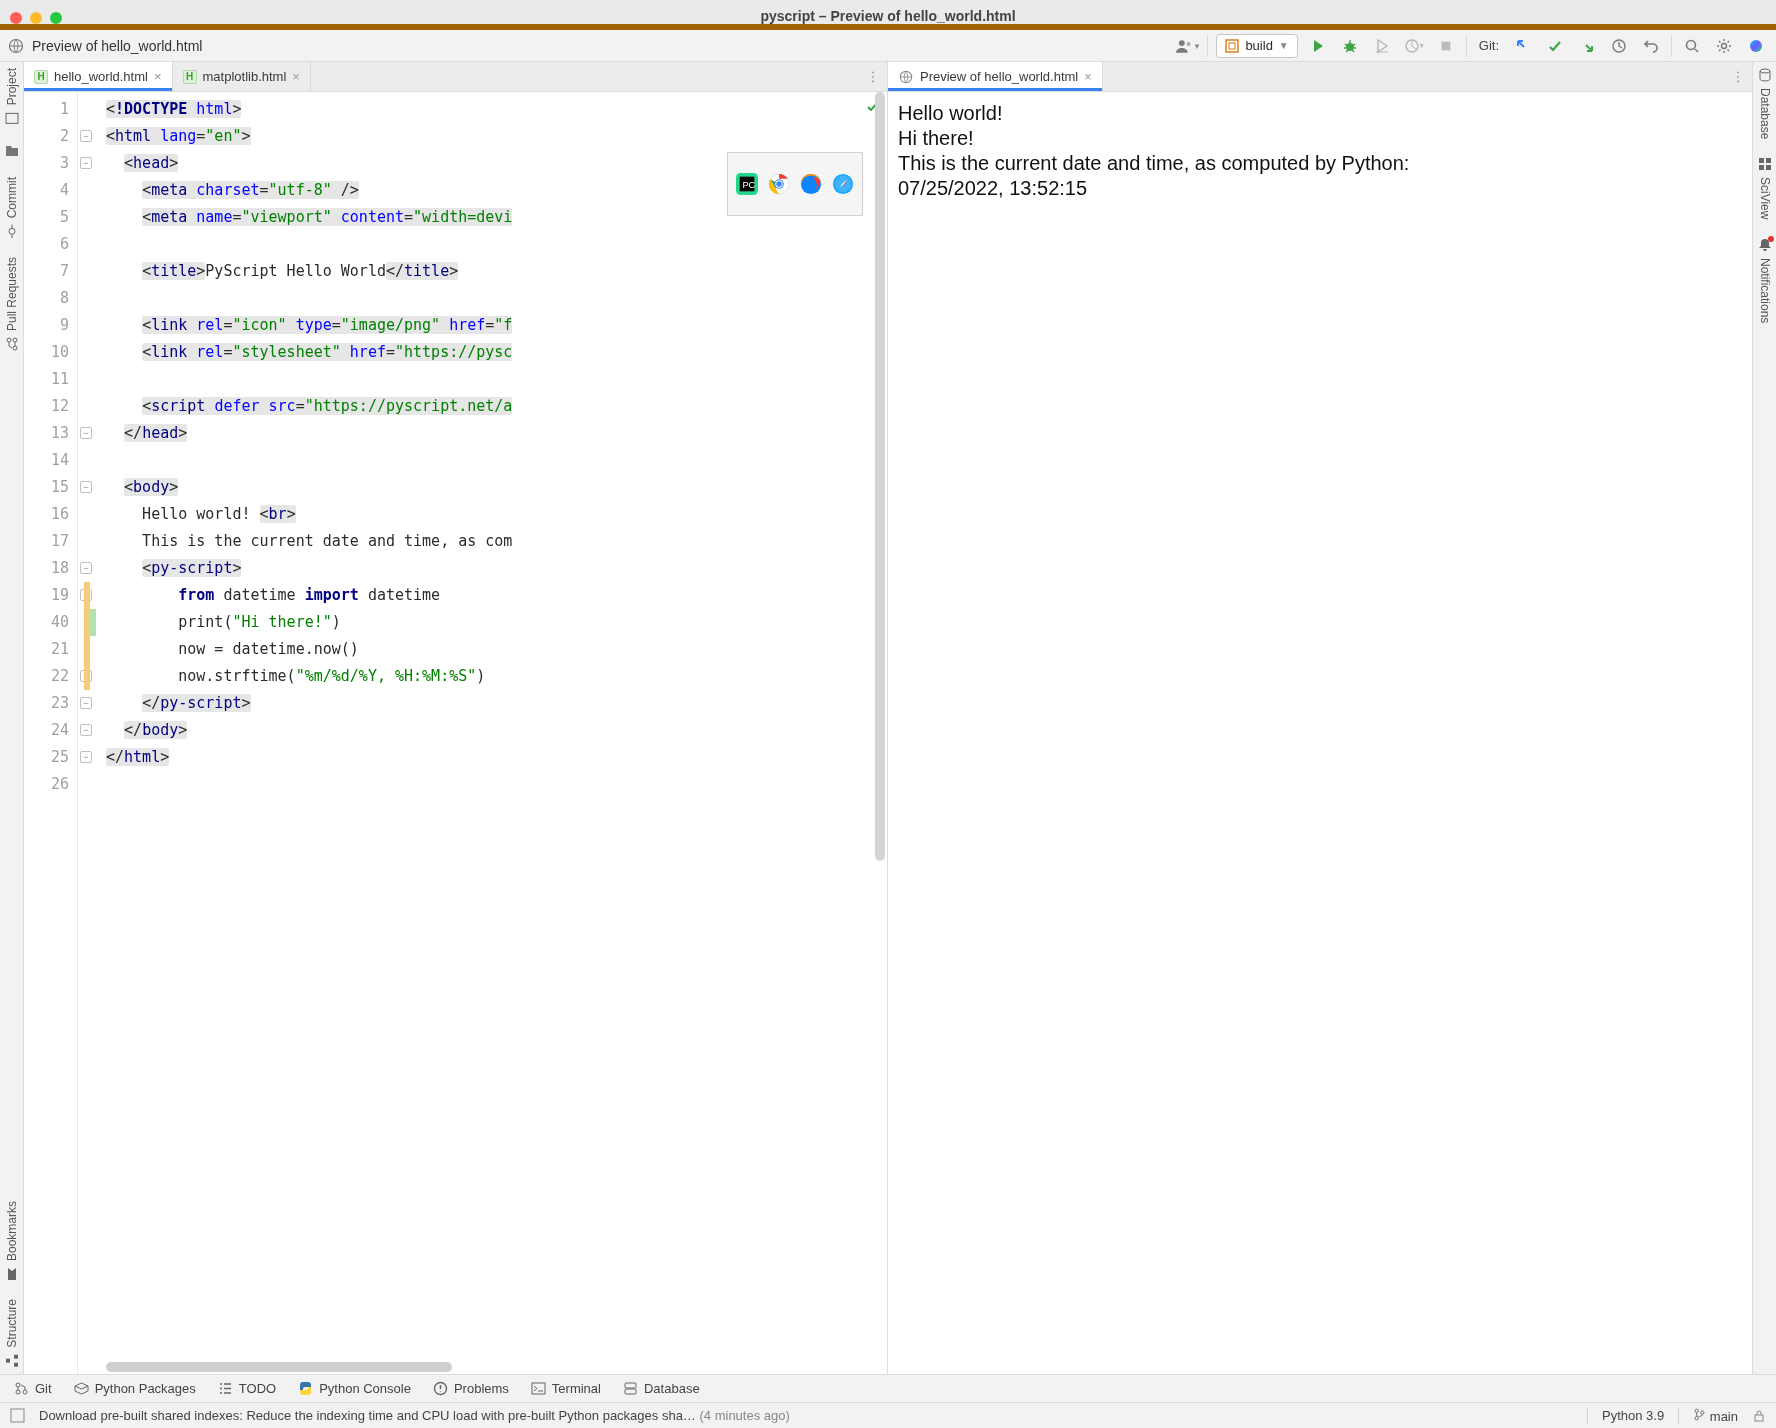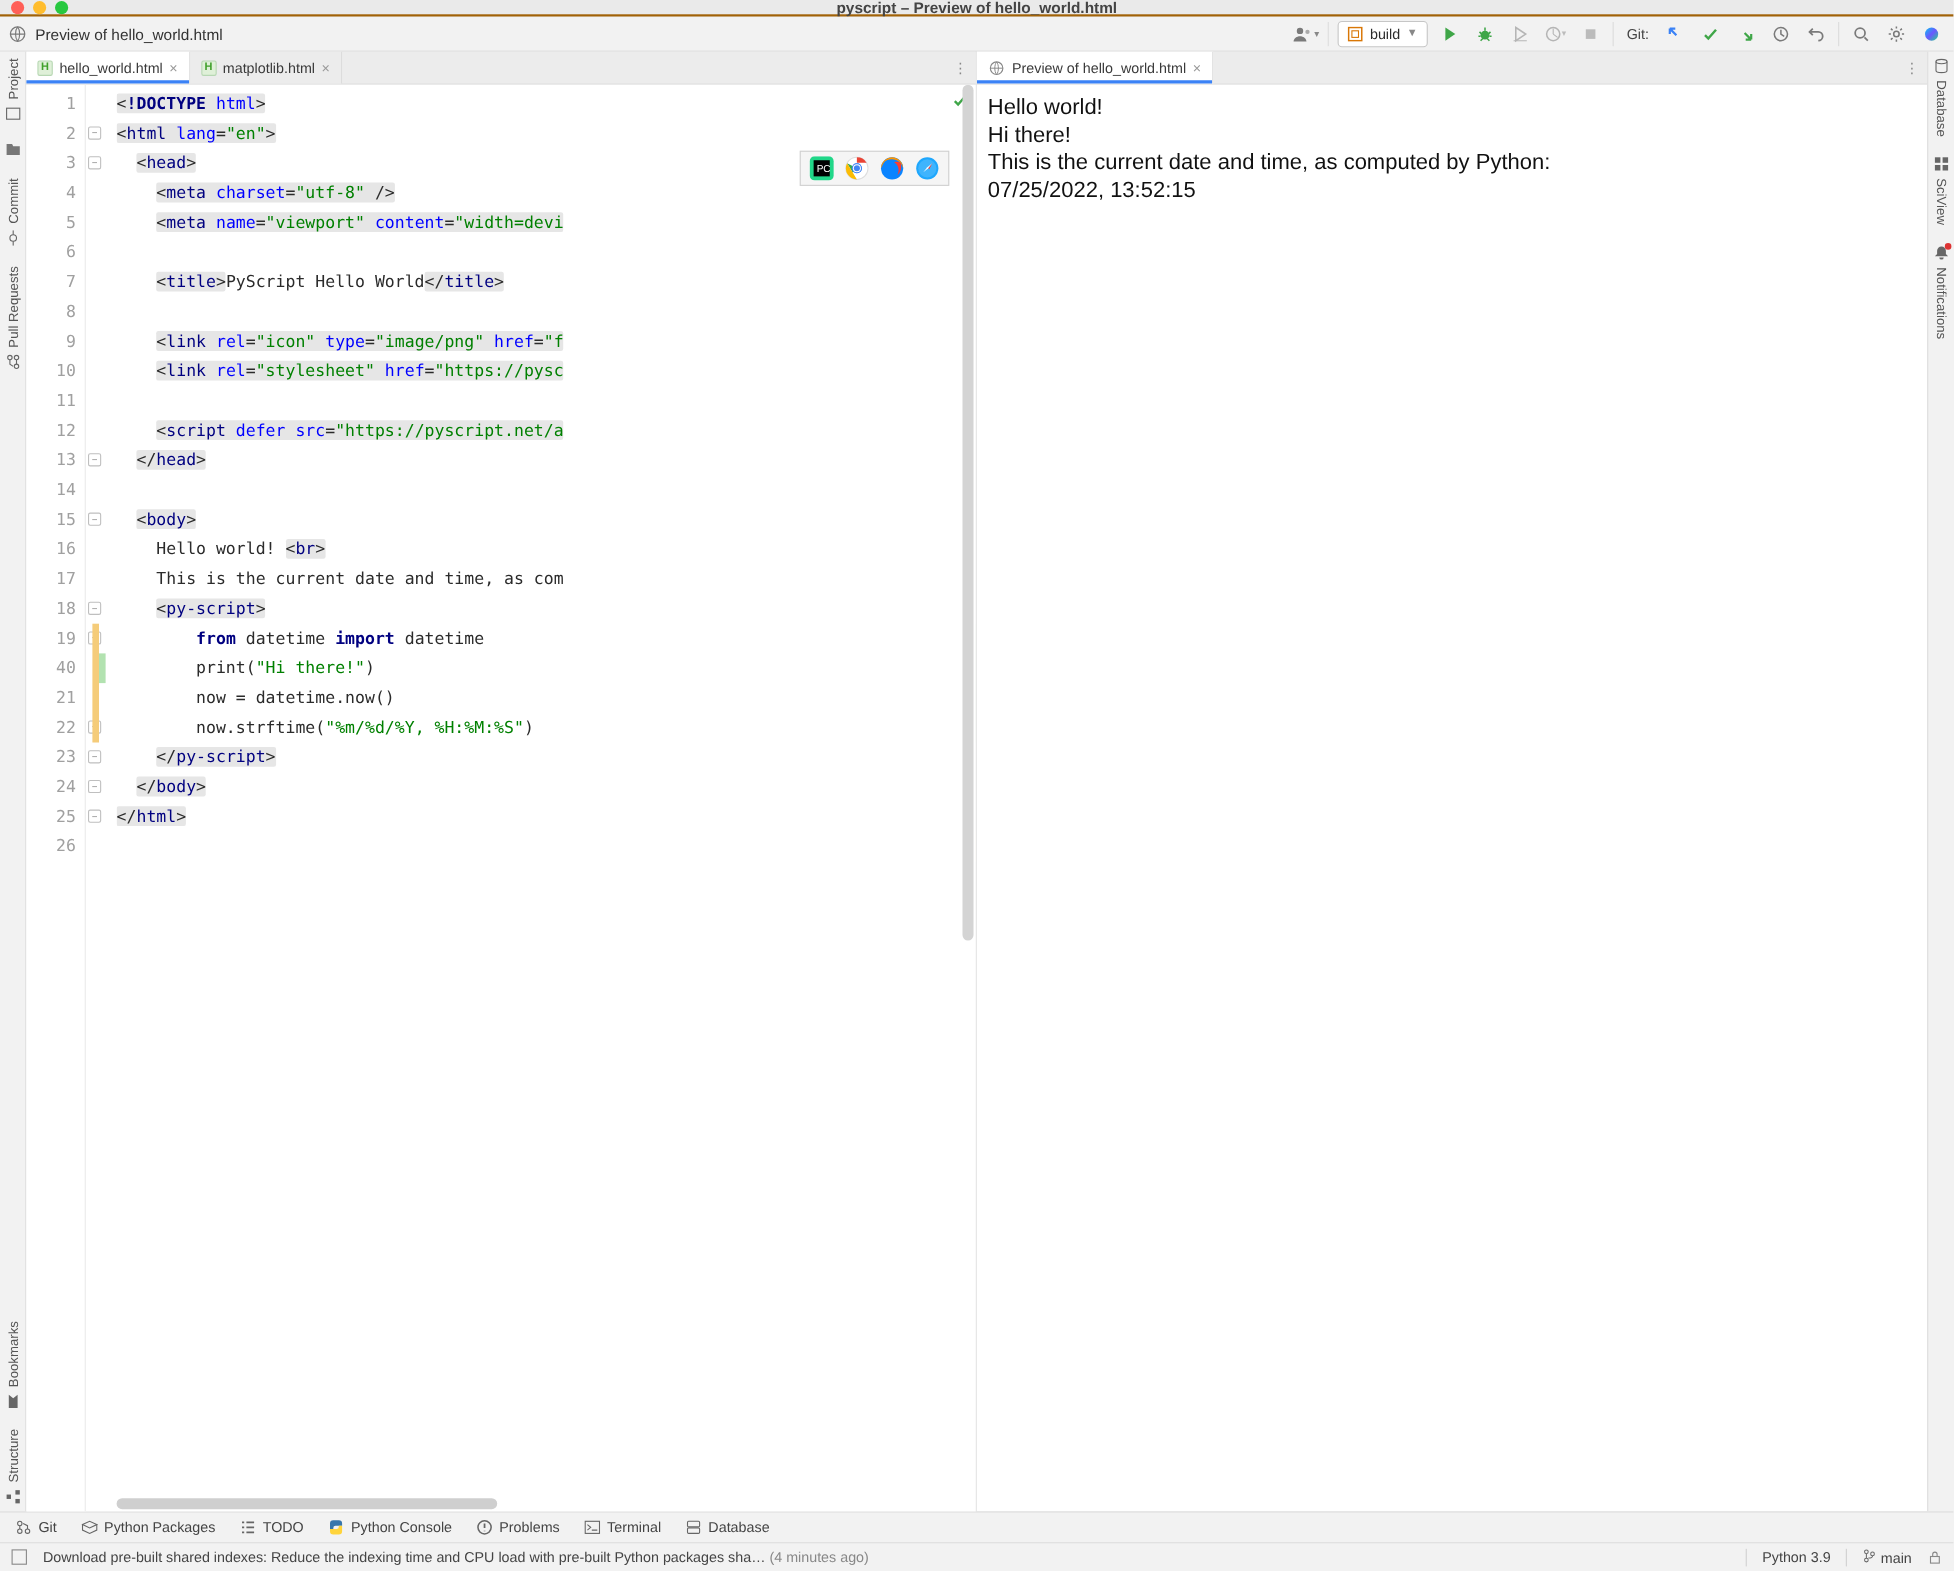--- a/index.html
+++ b/index.html
@@ -16,11 +16,11 @@
 
   
   .title-bar {
-    height: 15px;
+    height: 30px;
     background: #eaeaea;
-    border-bottom: 2px solid #a16207;
+    border-bottom: 6px solid #a16207;
     display: flex;
-    align-items: center;
+    align-items: flex-end;
     padding: 0 10px;
     position: relative;
     flex-shrink: 0;

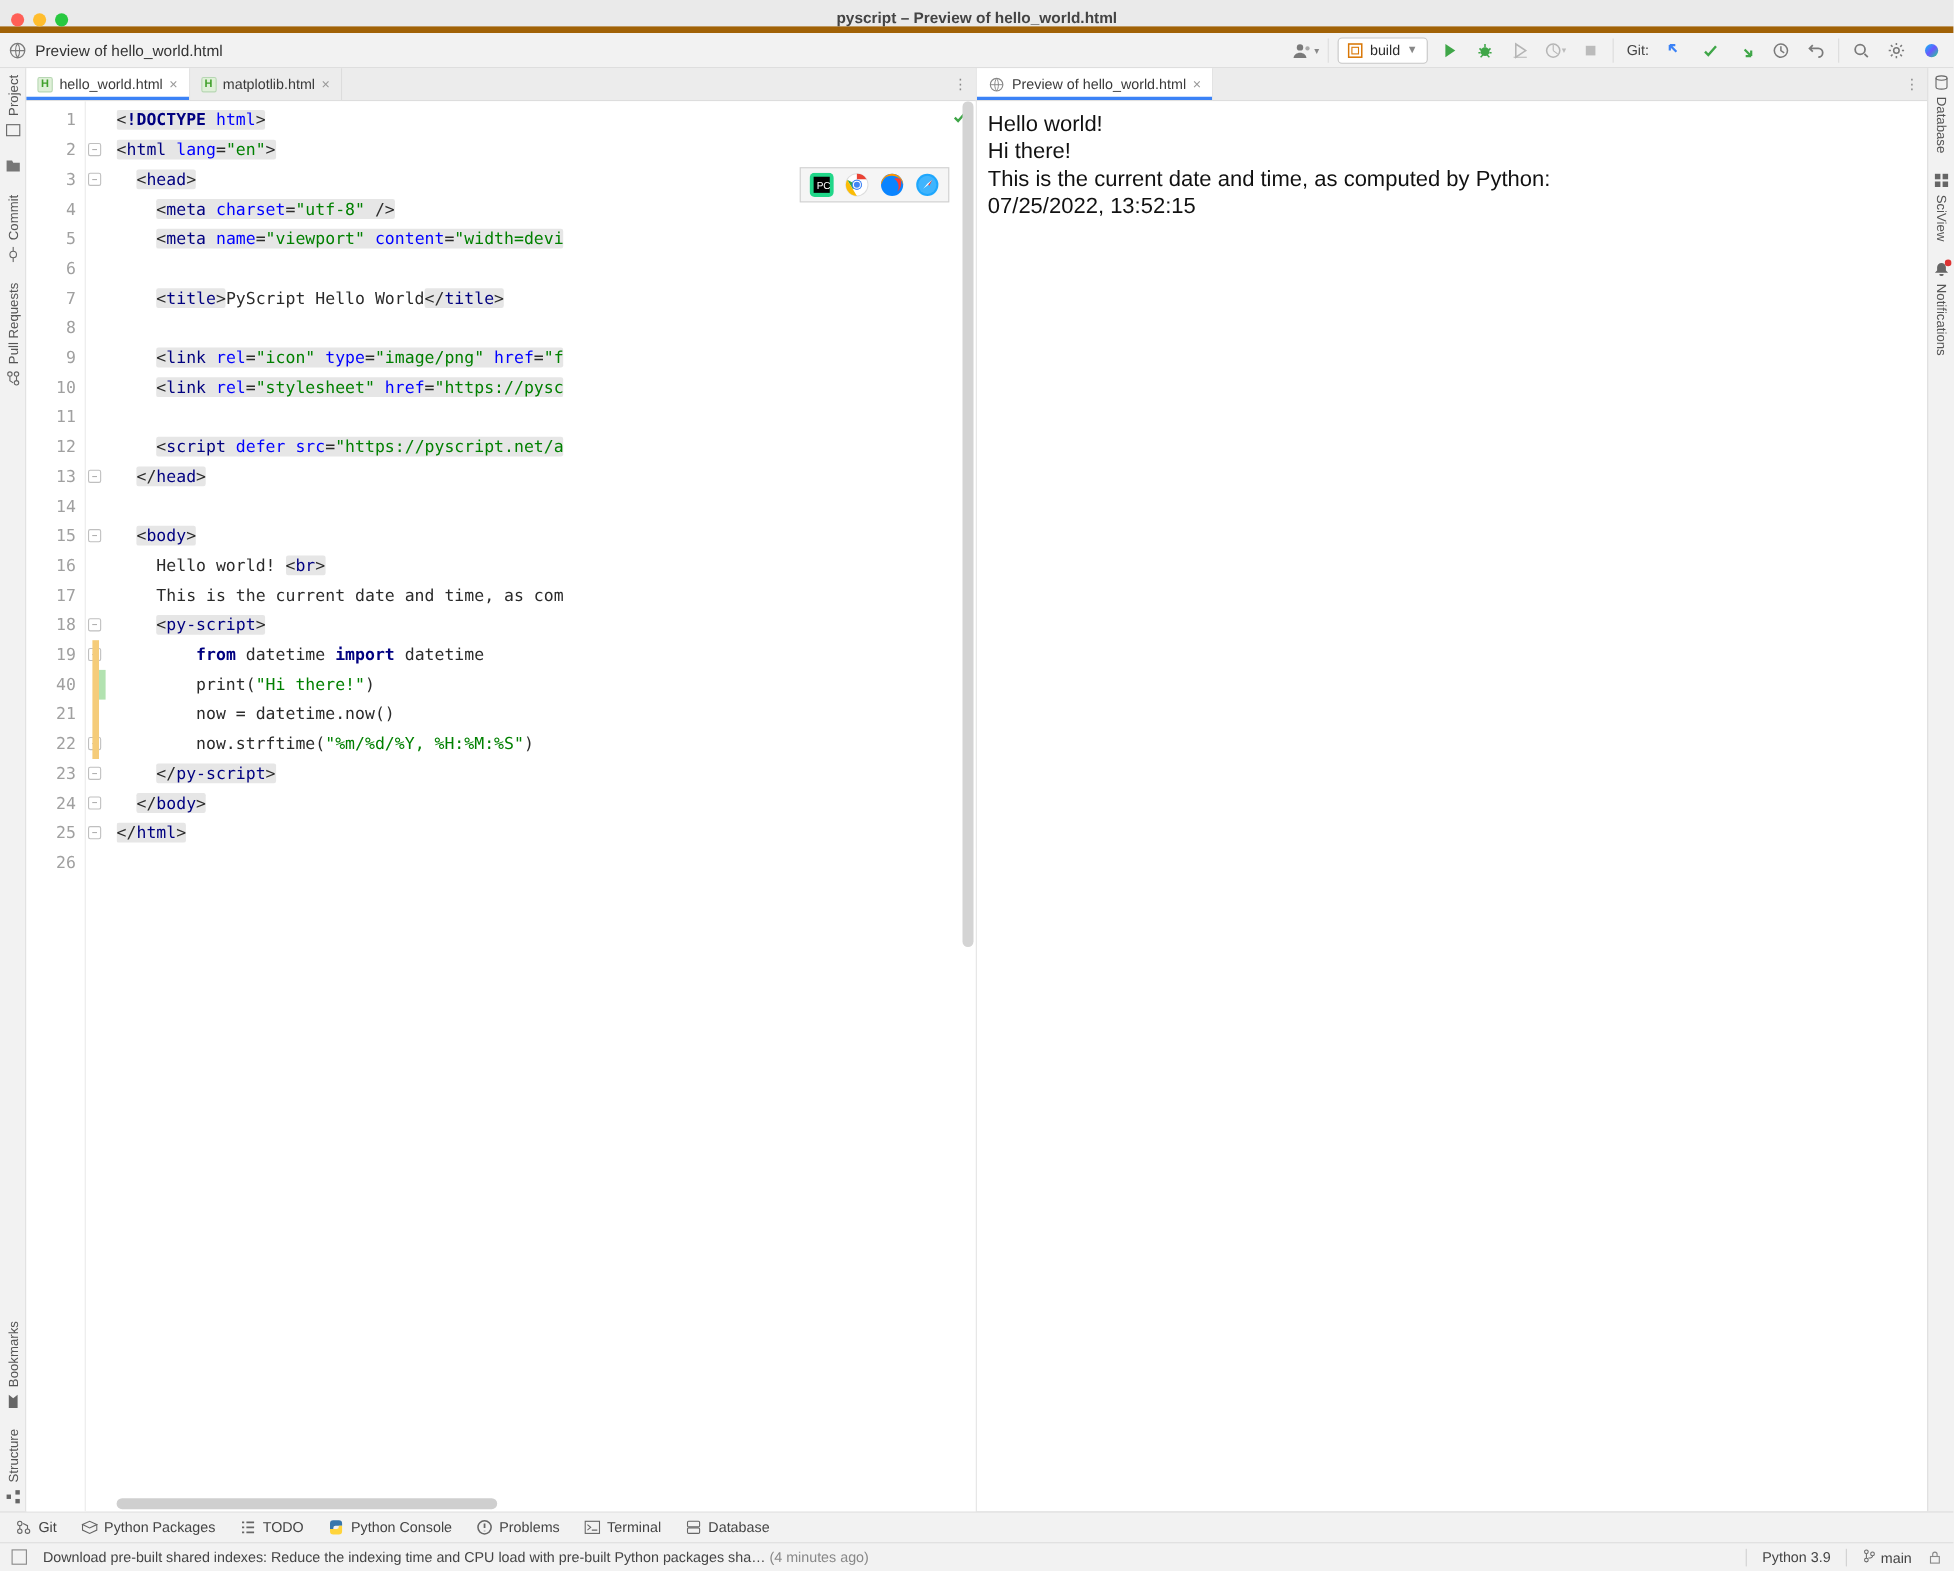--- a/index.html
+++ b/index.html
@@ -112,7 +112,7 @@
   .str { color:#008000; }
   .kw { color:#000080; font-weight:600;}
   .inspection-icon { position:absolute; top:6px; right:6px; color:#3fa648; }
-  .browser-icons { position:absolute; top:60px; right:24px; background:#f2f2f2cc; border:1px solid #d0d0d0; border-radius:0; display:flex; gap:10px; padding:4px 8px; }
+  .browser-icons { position:absolute; top:60px; right:24px; background:#f2f2f2cc; border:1px solid #d0d0d0; border-radius:0; display:flex; gap:10px; padding:20px 8px; }
   .browser-icons .ic { width:22px; height:22px; }
   .editor-scrollbar-v { position:absolute; right:2px; top:0; width:10px; bottom:0; }
   .editor-scrollbar-v .thumb { position:absolute; left:0; right:0; top:0; height:60%; background:#d4d4d4; border-radius:5px;}

